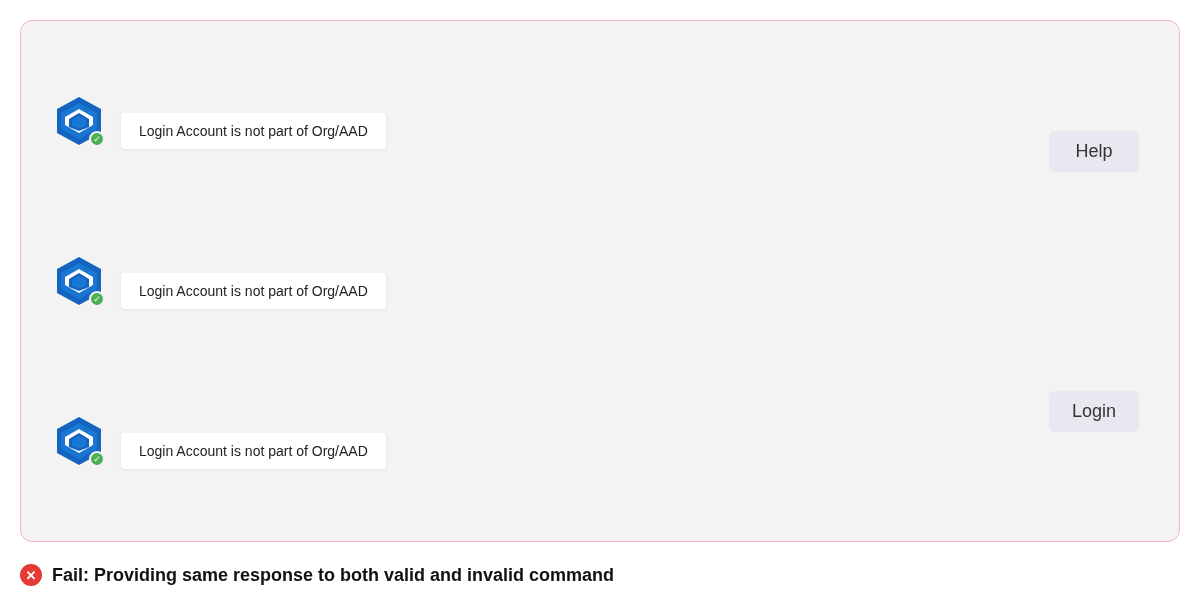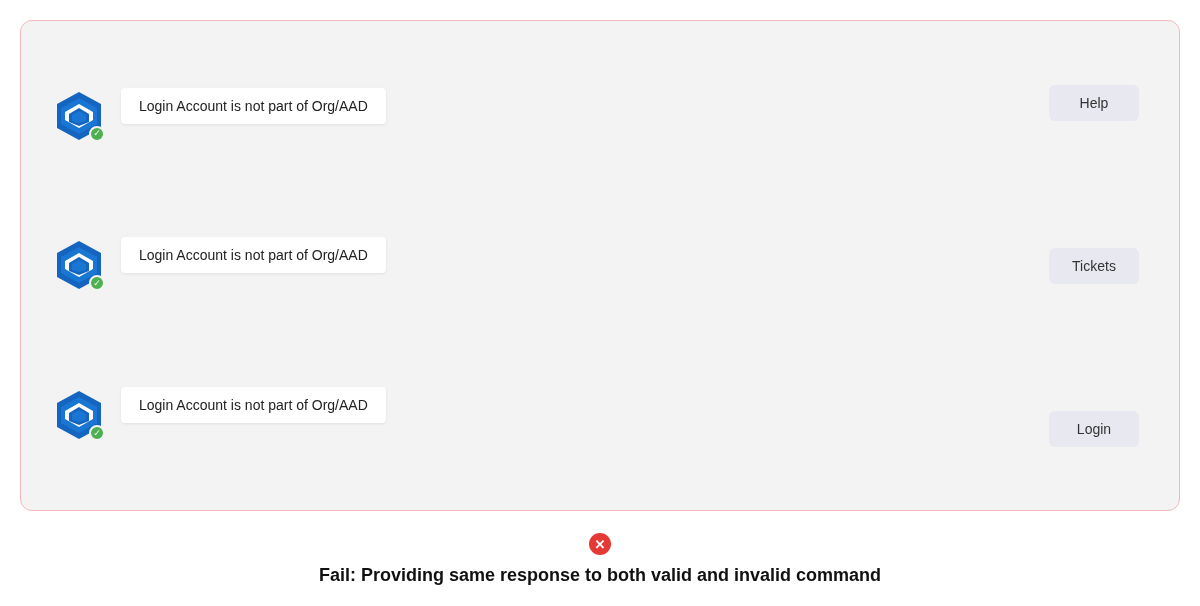--- a/index.html
+++ b/index.html
@@ -57,7 +57,7 @@
 
     .row {
       display: flex;
-      align-items: flex-start;
+      align-items: flex-end;
       gap: 14px;
     }
 

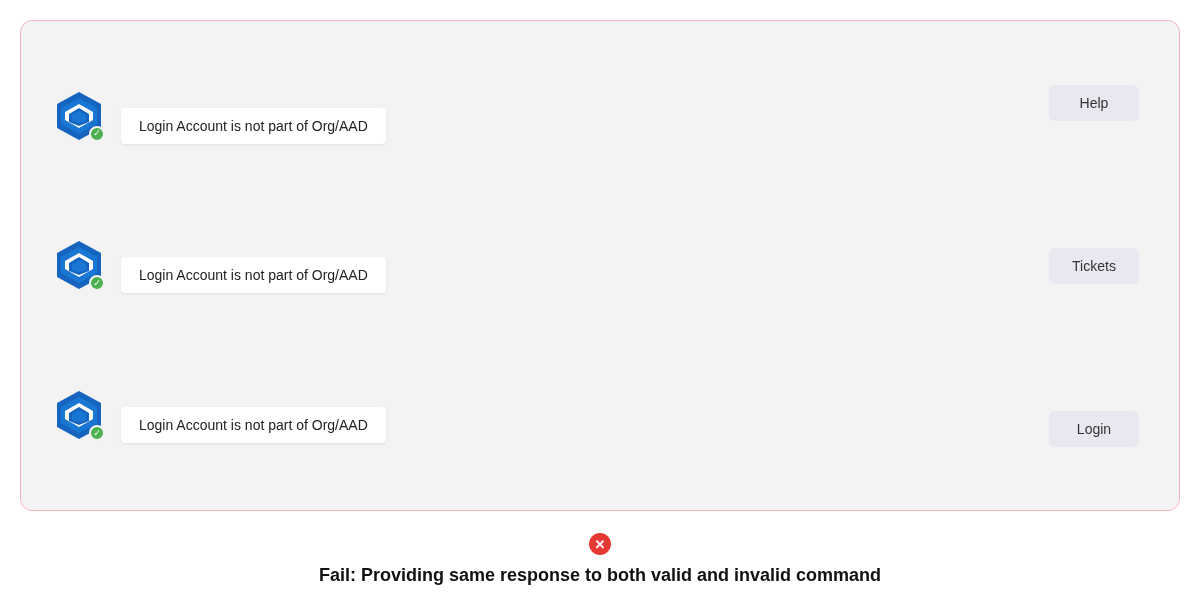--- a/index.html
+++ b/index.html
@@ -48,7 +48,7 @@
       border: none;
       border-radius: 6px;
       padding: 10px 22px;
-      font-size: 14px;
+      font-size: 18px;
       color: #333;
       cursor: pointer;
       min-width: 90px;

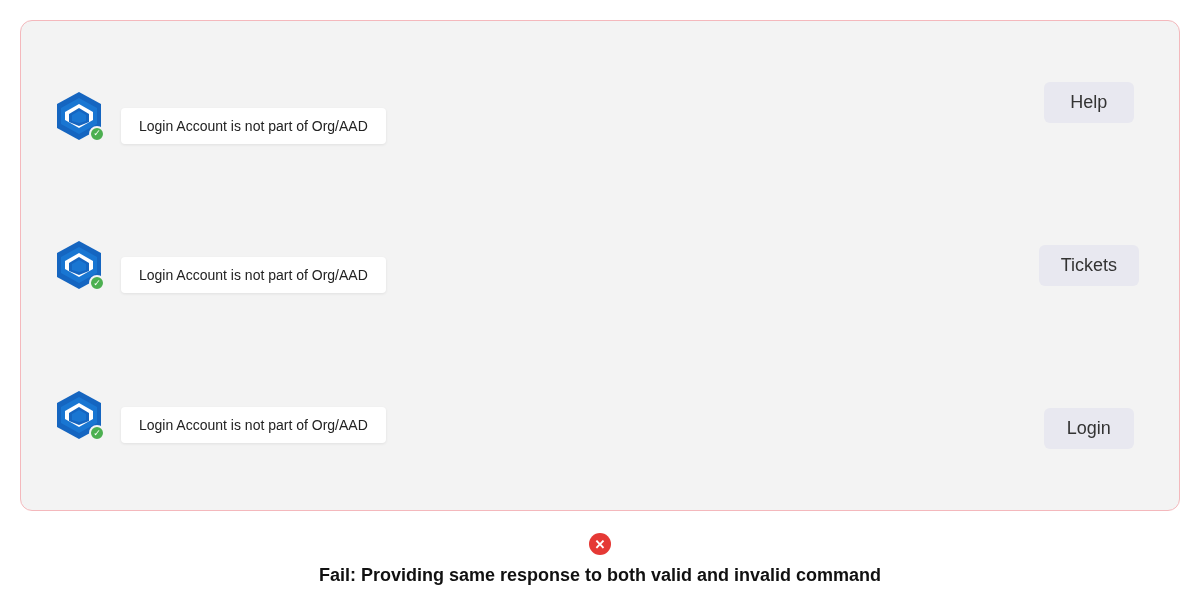--- a/index.html
+++ b/index.html
@@ -144,7 +144,6 @@
 
   <div class="right-buttons">
     <button class="side-button">Help</button>
-    <button class="side-button">Tickets</button>
     <button class="side-button">Login</button>
   </div>
 

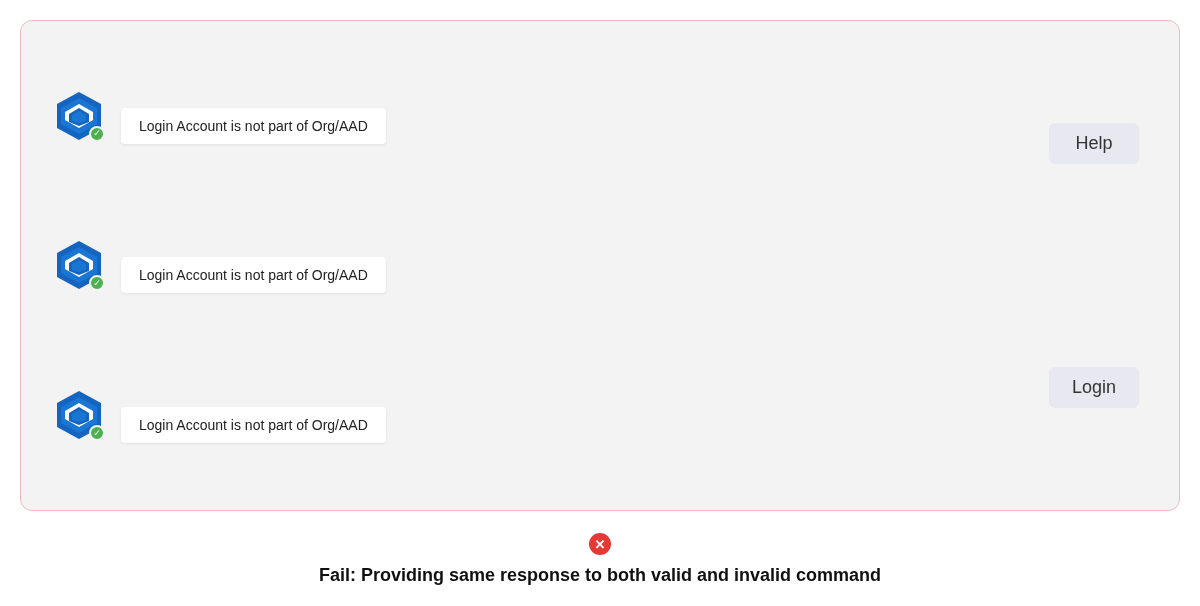--- a/index.html
+++ b/index.html
@@ -109,7 +109,6 @@
       align-items: center;
       gap: 10px;
       padding: 6px 0 0 0;
-      flex-direction: column;
     }
 
     .fail-icon {

